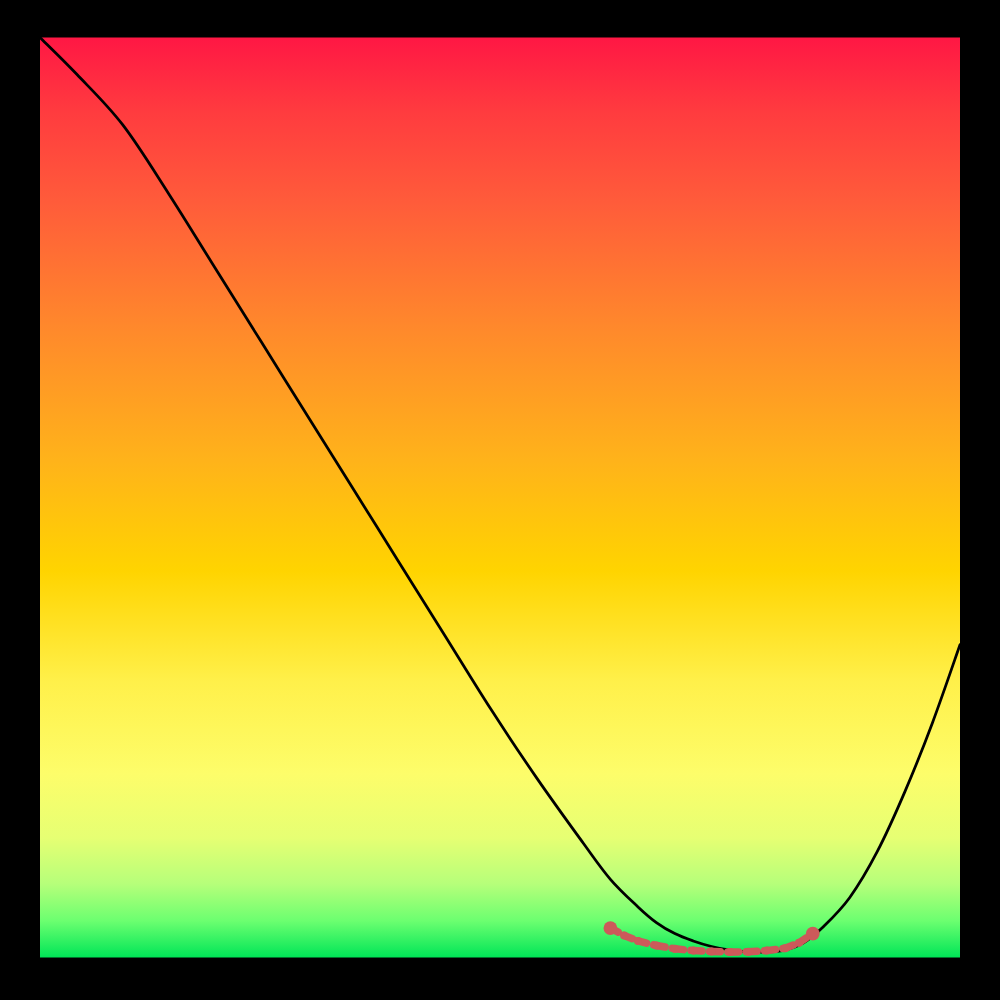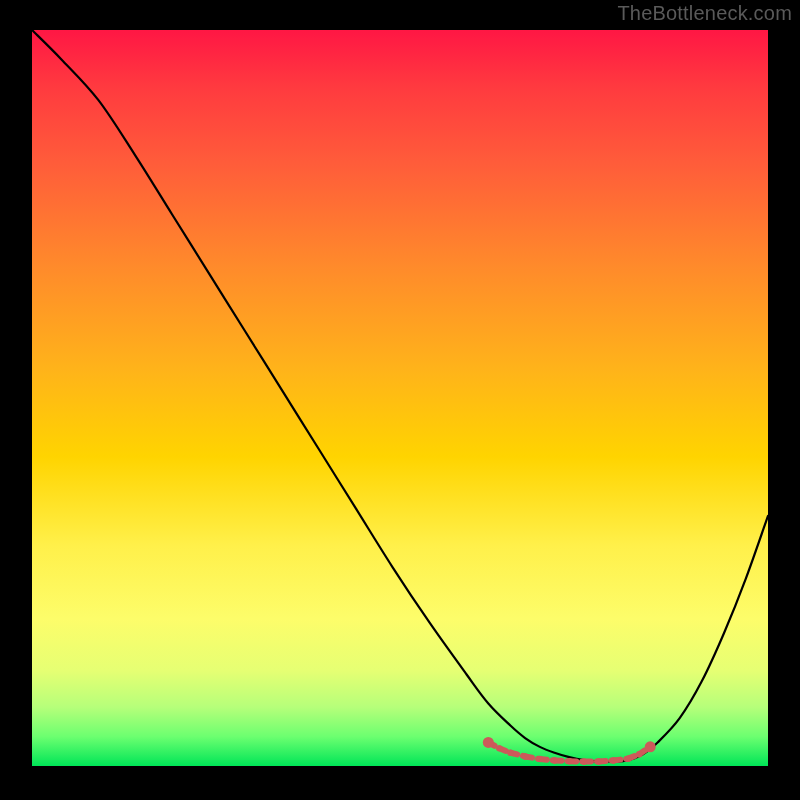--- a/index.html
+++ b/index.html
@@ -60,7 +60,6 @@
 <body>
 
 <div class="frame">
-  <div class="watermark">TheBottleneck.com</div>
   <div class="plot-area"></div>
   <svg class="overlay" viewBox="0 0 736 736" preserveAspectRatio="none">
     <path id="curve-path" fill="none" stroke="#000000" stroke-width="2.2" stroke-linecap="round" stroke-linejoin="round" d="M 0.00 0.00 C 4.91 4.91, 18.40 17.79, 29.44 29.44 C 40.48 41.09, 53.97 53.97, 66.24 69.92 C 78.51 85.87, 90.77 106.11, 103.04 125.12 C 115.31 144.13, 127.57 164.37, 139.84 184.00 C 152.11 203.63, 164.37 223.25, 176.64 242.88 C 188.91 262.51, 201.17 282.13, 213.44 301.76 C 225.71 321.39, 237.97 341.01, 250.24 360.64 C 262.51 380.27, 274.77 399.89, 287.04 419.52 C 299.31 439.15, 311.57 458.77, 323.84 478.40 C 336.11 498.03, 348.37 518.27, 360.64 537.28 C 372.91 556.29, 385.17 574.69, 397.44 592.48 C 409.71 610.27, 424.43 630.51, 434.24 644.00 C 444.05 657.49, 448.96 664.85, 456.32 673.44 C 463.68 682.03, 472.27 689.75, 478.40 695.52 C 484.53 701.29, 488.21 704.47, 493.12 708.03 C 498.03 711.59, 502.93 714.41, 507.84 716.86 C 512.75 719.32, 517.65 721.03, 522.56 722.75 C 527.47 724.47, 532.37 725.94, 537.28 727.17 C 542.19 728.39, 547.09 729.38, 552.00 730.11 C 556.91 730.85, 561.81 731.34, 566.72 731.58 C 571.63 731.83, 576.53 731.83, 581.44 731.58 C 586.35 731.34, 591.25 731.34, 596.16 730.11 C 601.07 728.89, 605.97 727.17, 610.88 724.22 C 615.79 721.28, 619.47 718.46, 625.60 712.45 C 631.73 706.44, 640.32 698.34, 647.68 688.16 C 655.04 677.98, 662.40 665.47, 669.76 651.36 C 677.12 637.25, 684.48 620.69, 691.84 603.52 C 699.20 586.35, 706.56 567.95, 713.92 548.32 C 721.28 528.69, 732.32 496.19, 736.00 485.76"></path>

